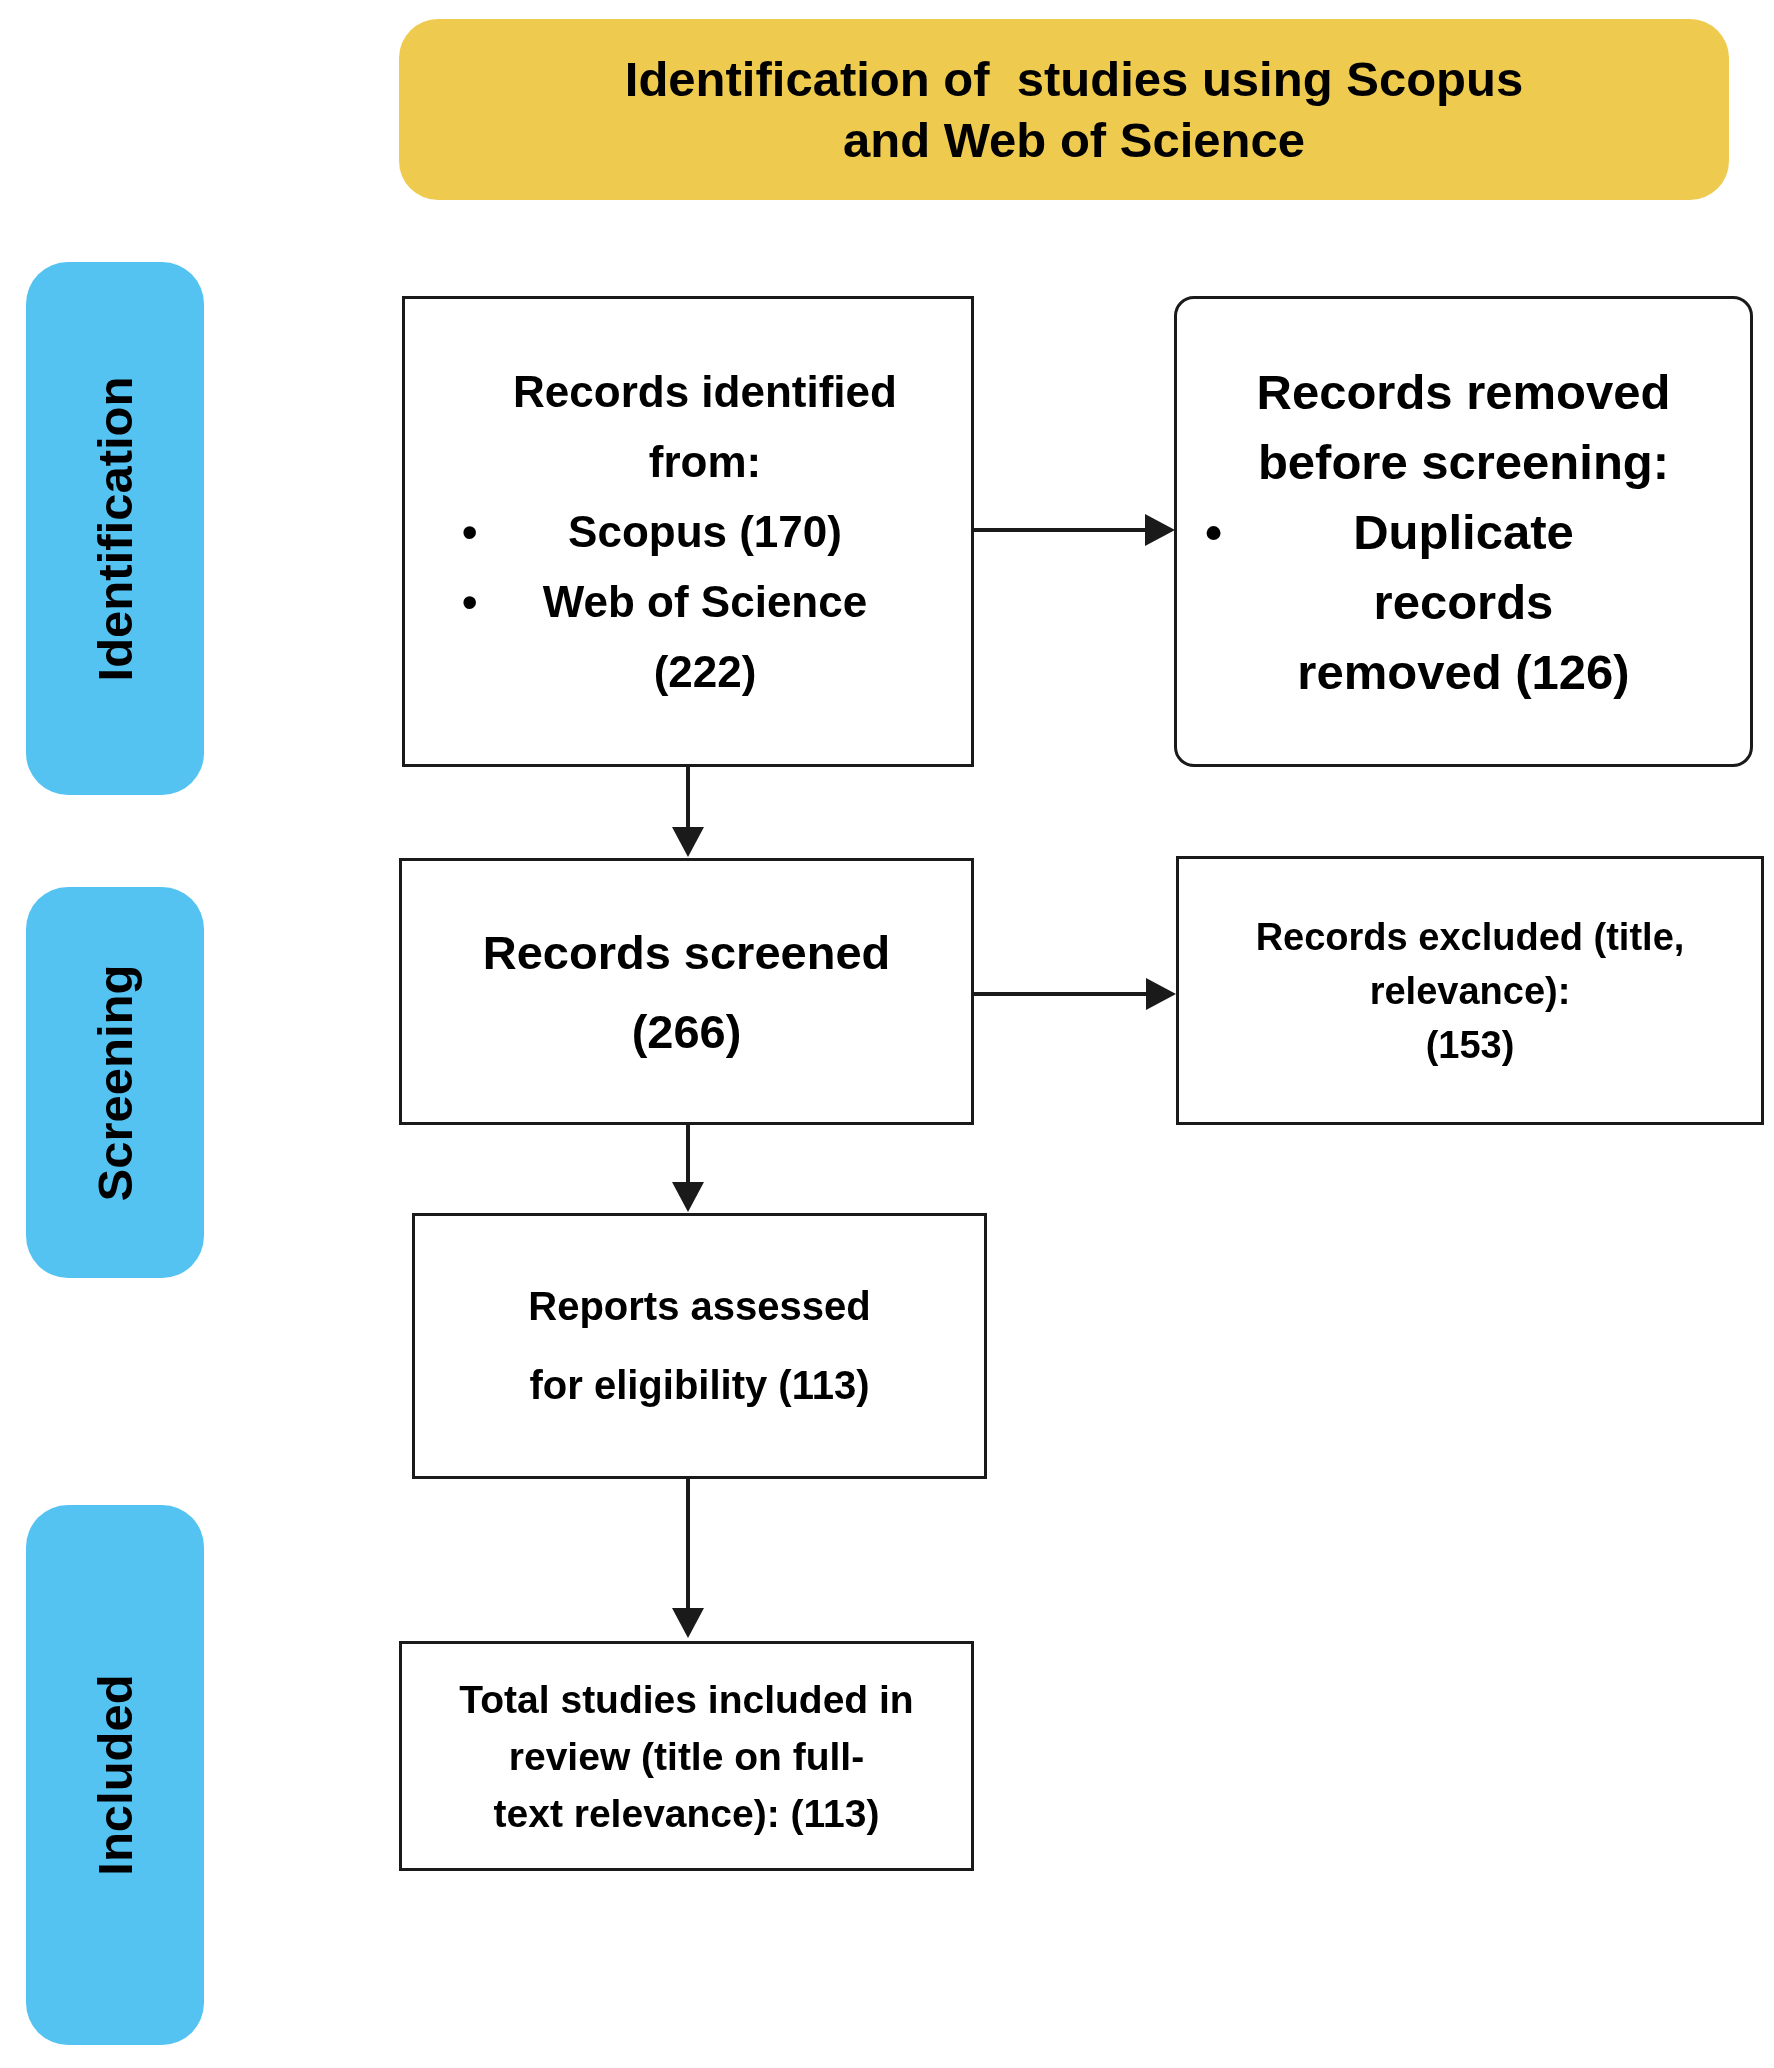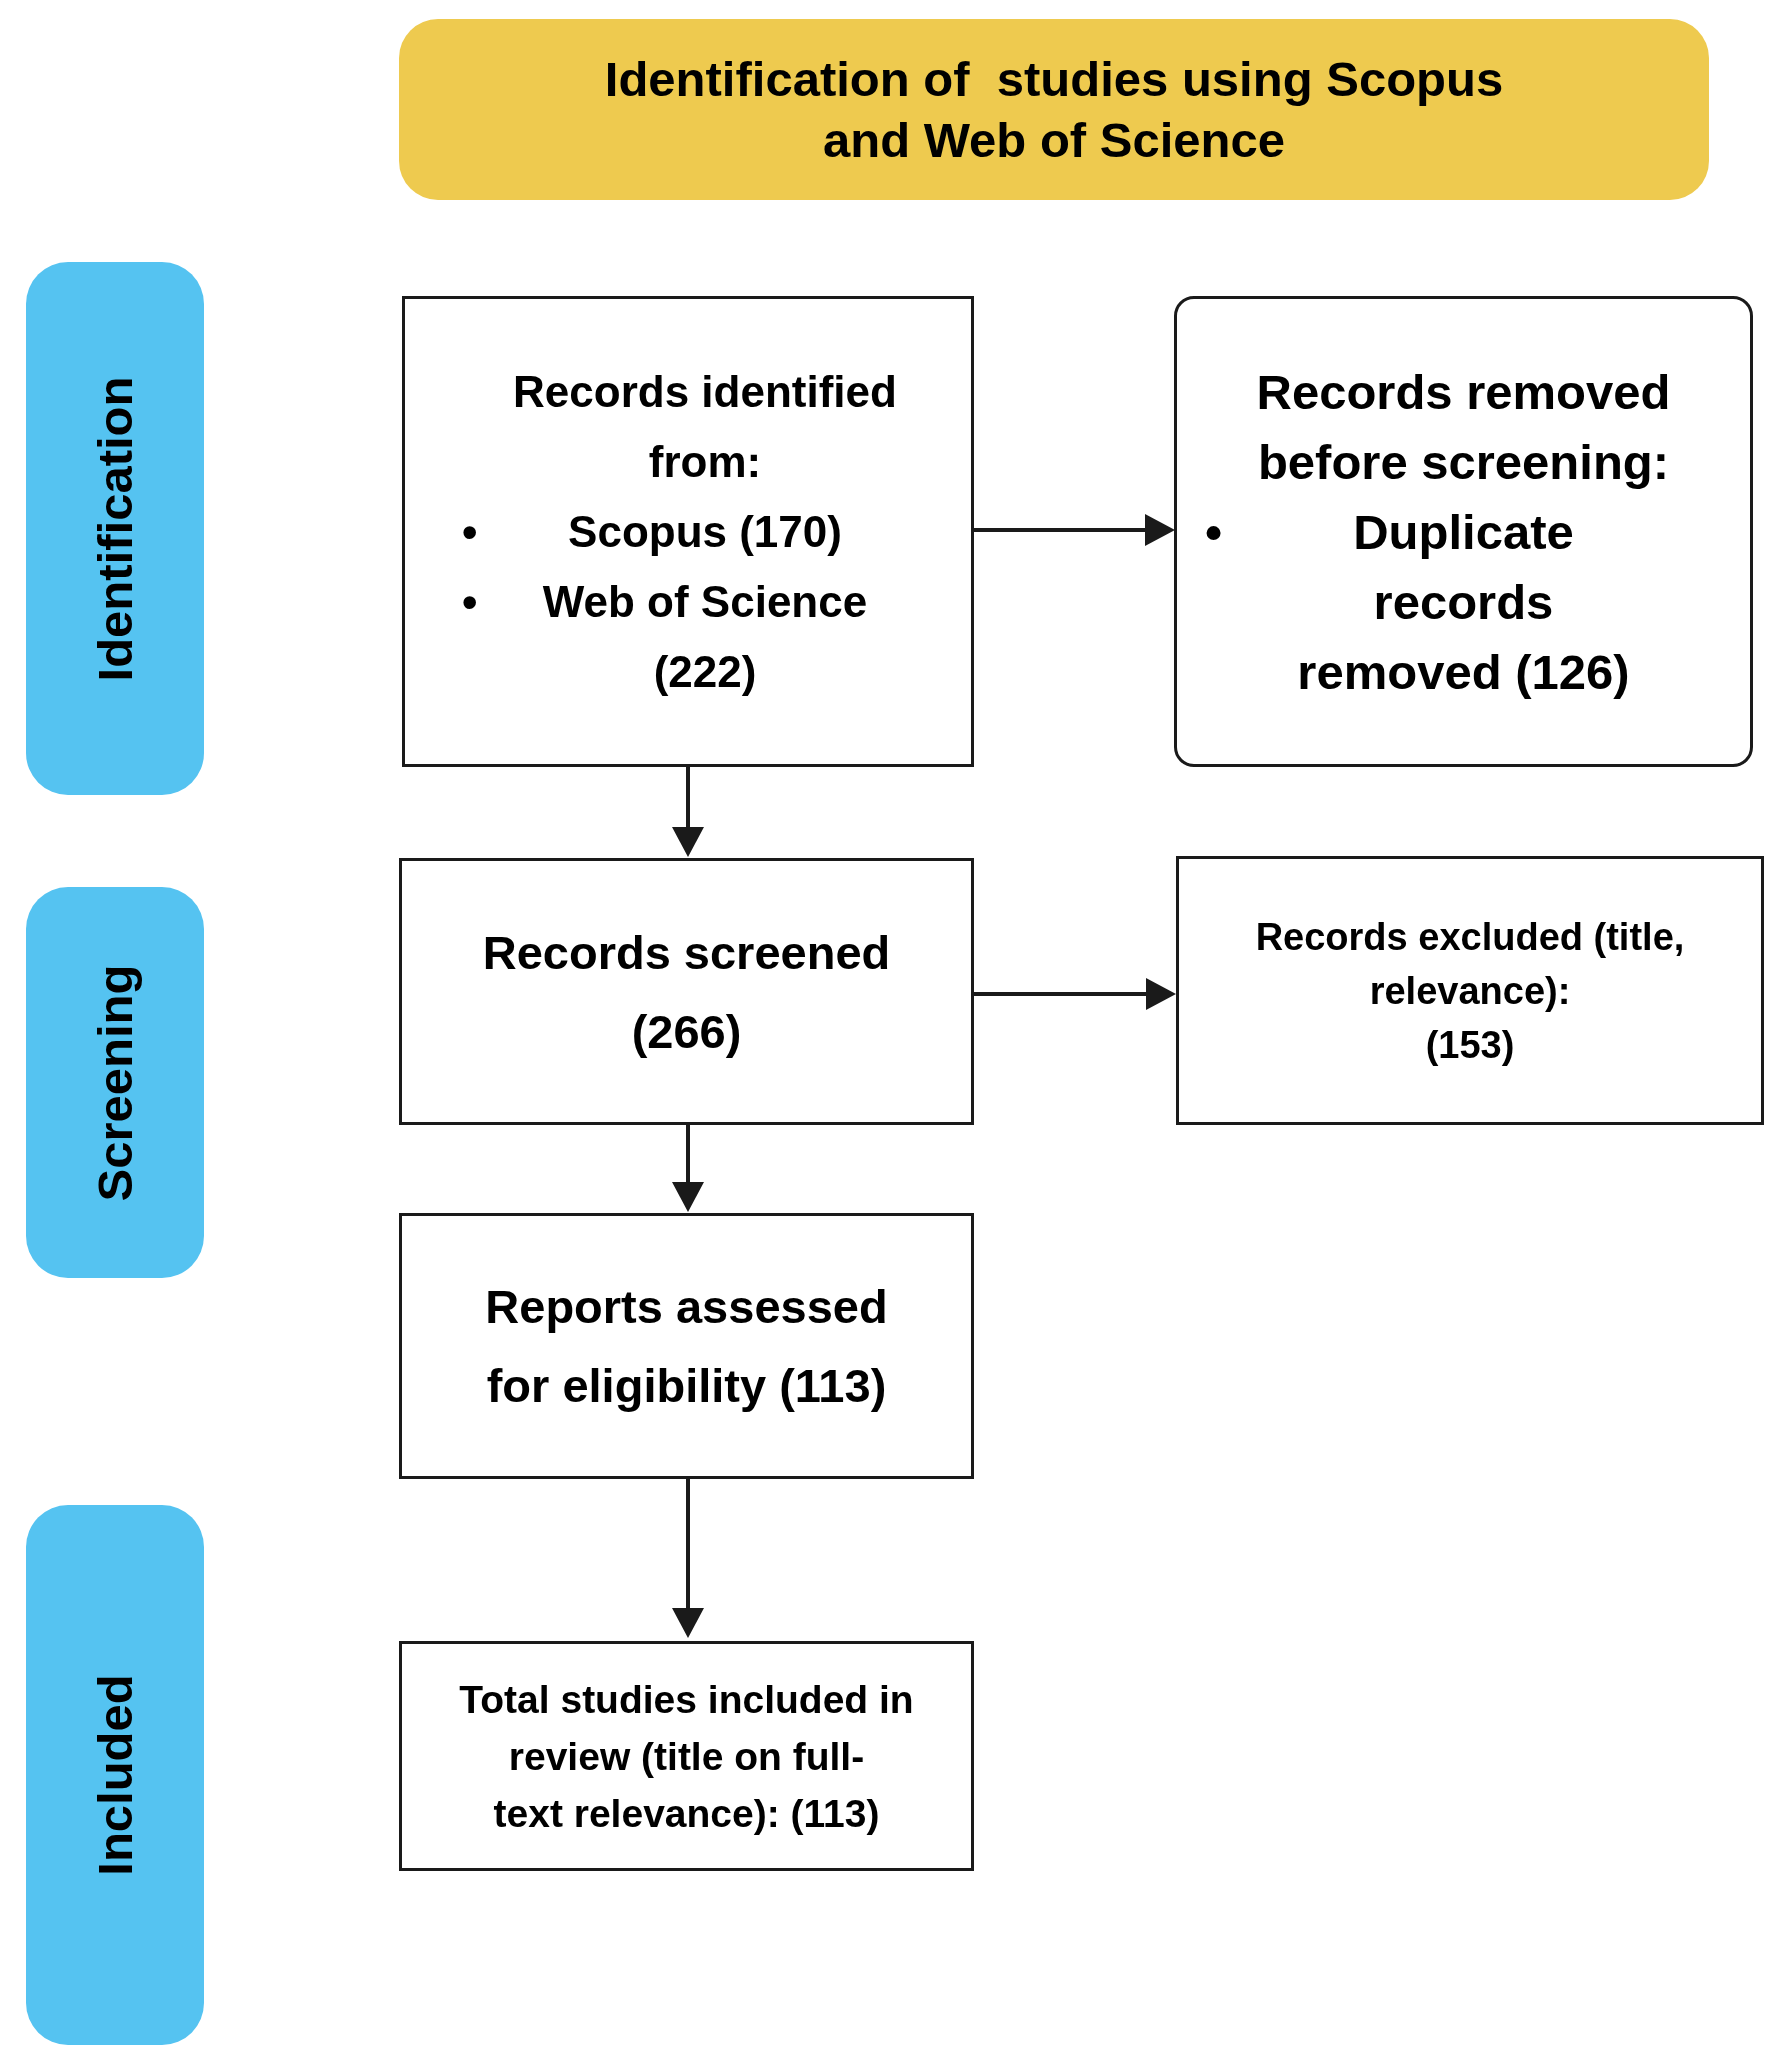--- a/index.html
+++ b/index.html
@@ -28,7 +28,7 @@
     border-radius:39px;
     display:flex;flex-direction:column;justify-content:center;align-items:center;
     text-align:center;
-    font-size:49px;line-height:61px;
+    font-size:49px;line-height:61px;padding-left:20px;
   }
   .title-line{display:block;white-space:pre;}
 

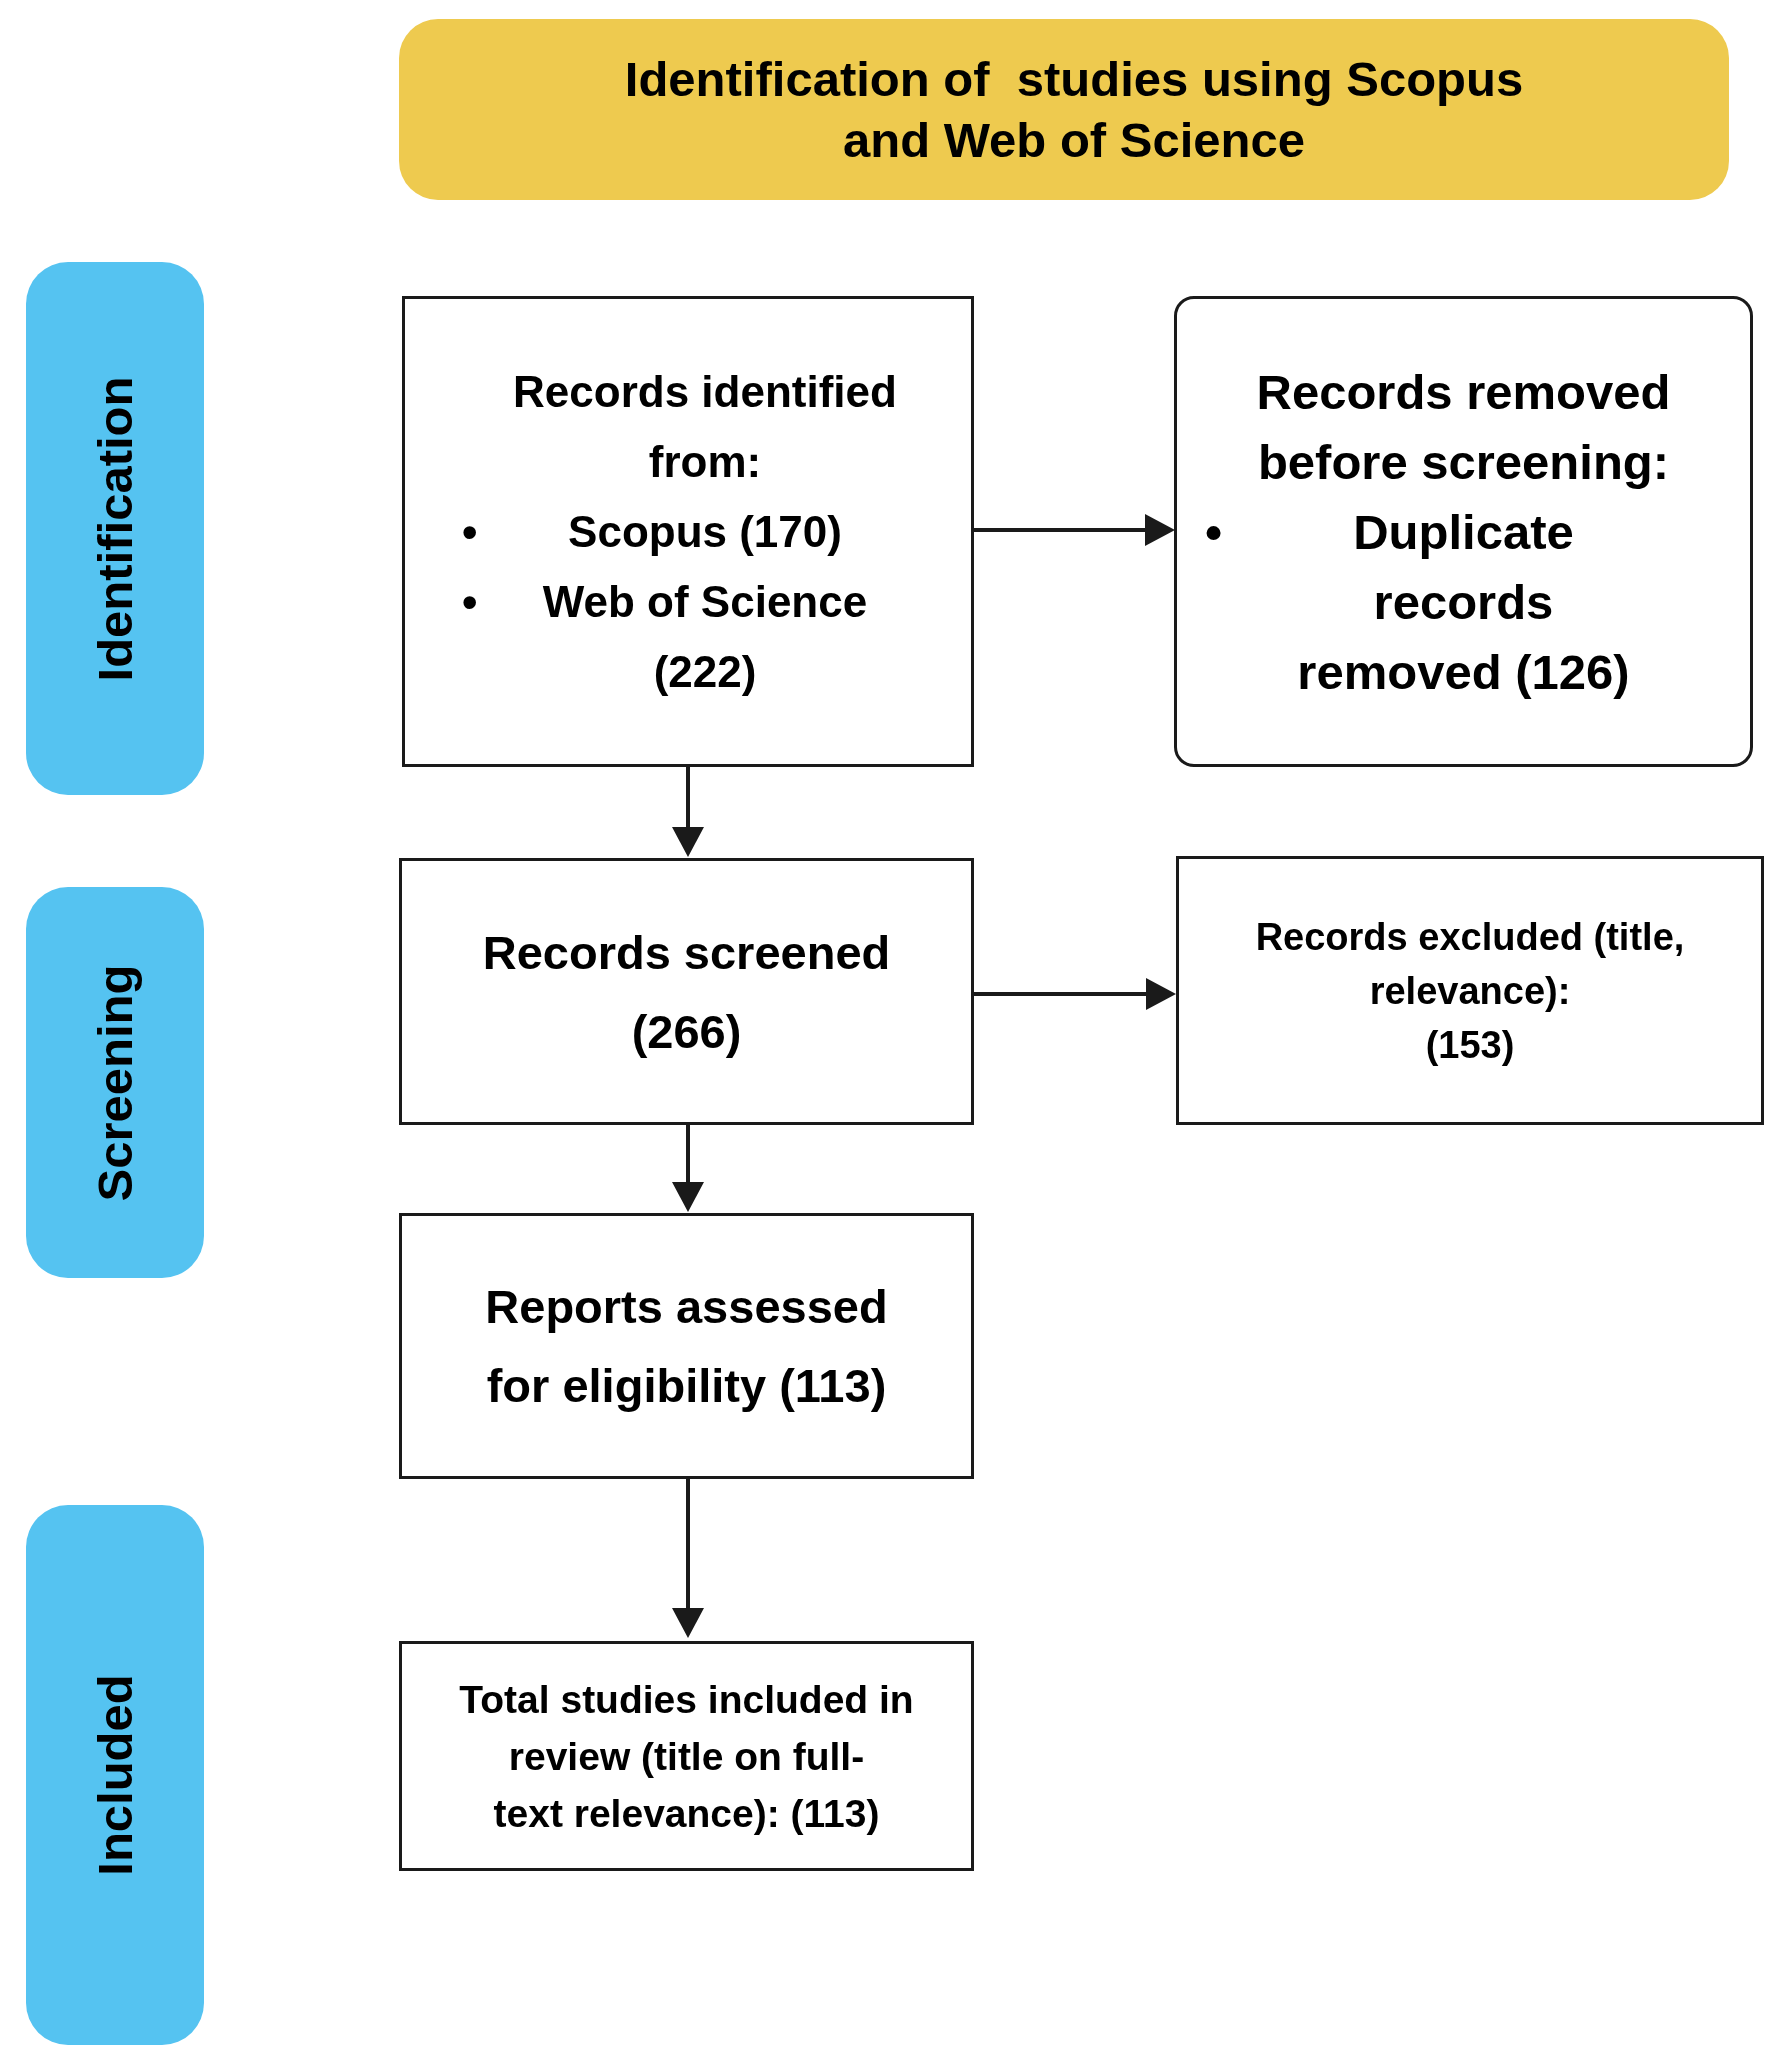--- a/index.html
+++ b/index.html
@@ -62,7 +62,7 @@
   #box-removed{left:1174px;top:296px;width:579px;height:471px;font-size:49px;line-height:70px;border-radius:20px;}
   #box-screened{left:399px;top:858px;width:575px;height:267px;font-size:47px;line-height:79px;}
   #box-excluded{left:1176px;top:856px;width:588px;height:269px;font-size:38px;line-height:54px;}
-  #box-assessed{left:399px;top:1213px;width:575px;height:266px;font-size:47px;line-height:79px;}
+  #box-assessed{left:412px;top:1213px;width:575px;height:266px;font-size:40px;line-height:79px;}
   #box-total{left:399px;top:1641px;width:575px;height:230px;font-size:39px;line-height:57px;}
 
   .line{display:block;position:relative;white-space:nowrap;}

